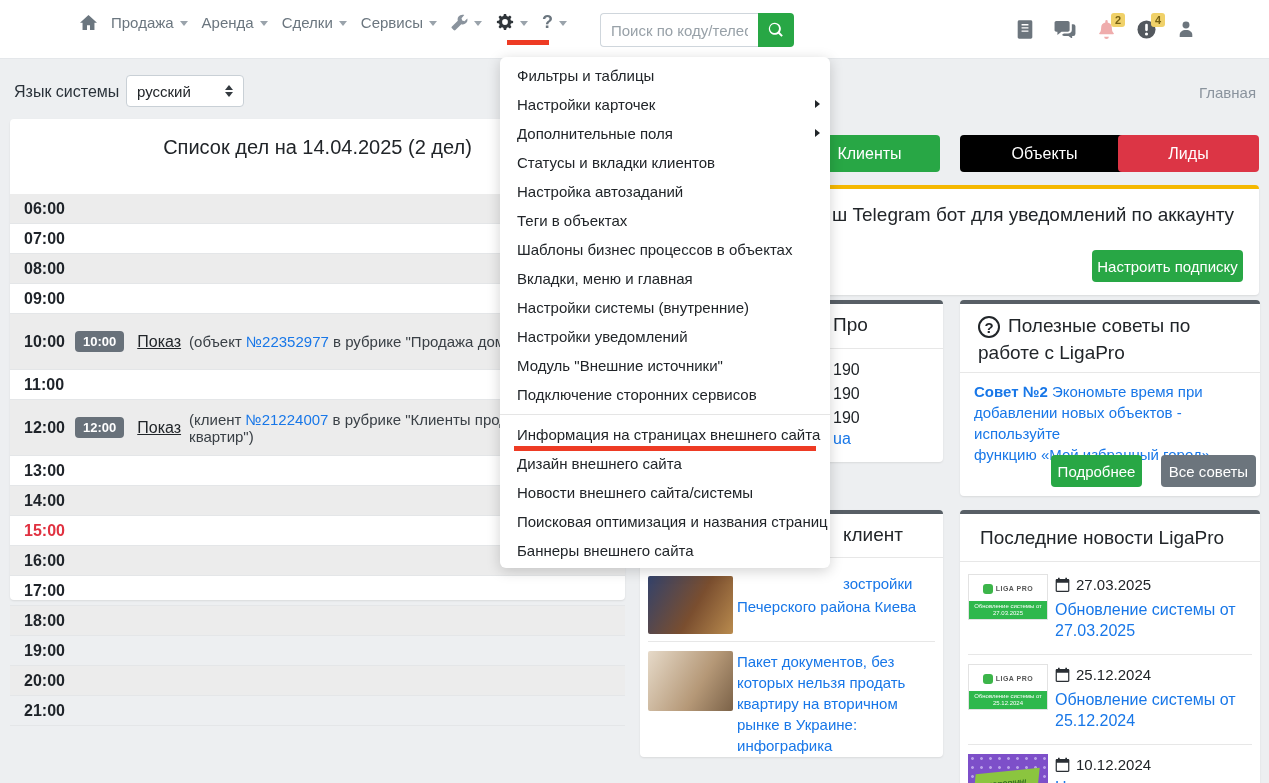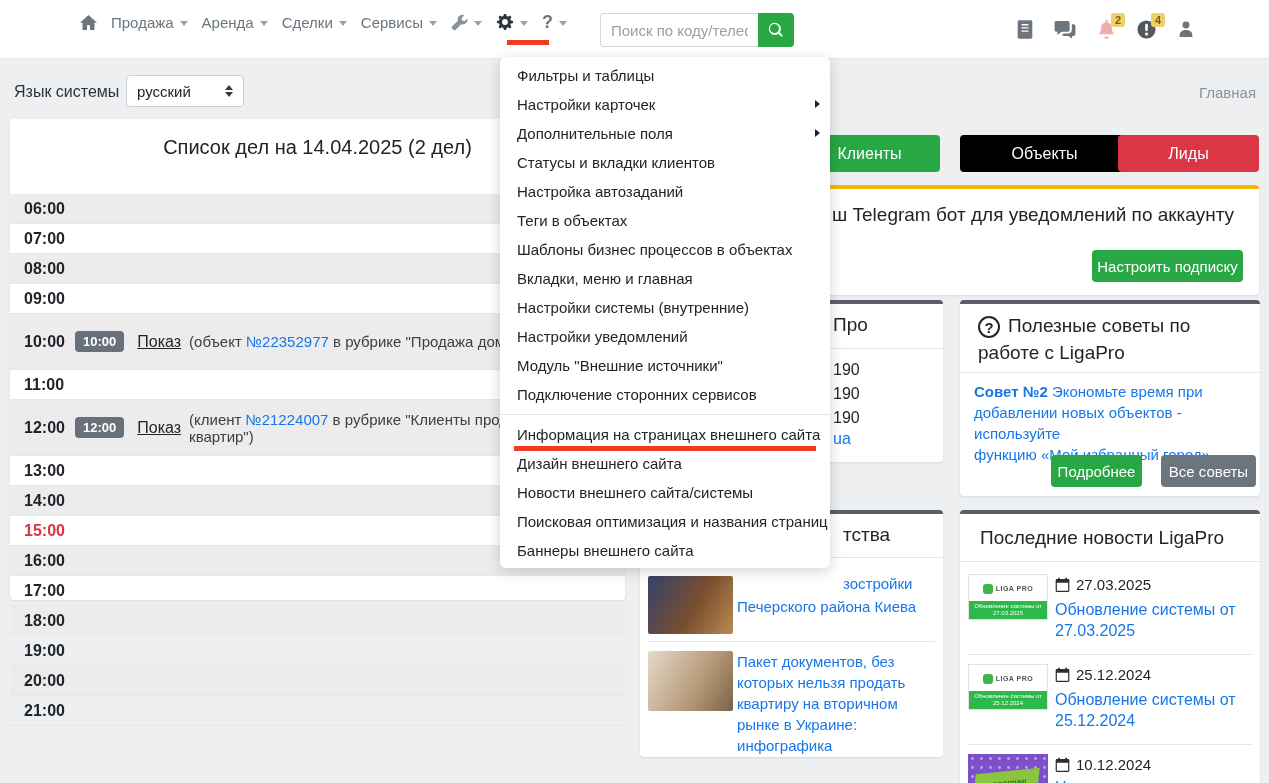--- a/index.html
+++ b/index.html
@@ -327,7 +327,7 @@
   </div>
 
   <div class="card agency-card">
-    <span class="agency-title">тства</span>
+    <span class="agency-title">клиент</span>
     <div class="agency-div1"></div>
     <div class="a-thumb1"></div>
     <a class="a-link1a">зостройки</a>

